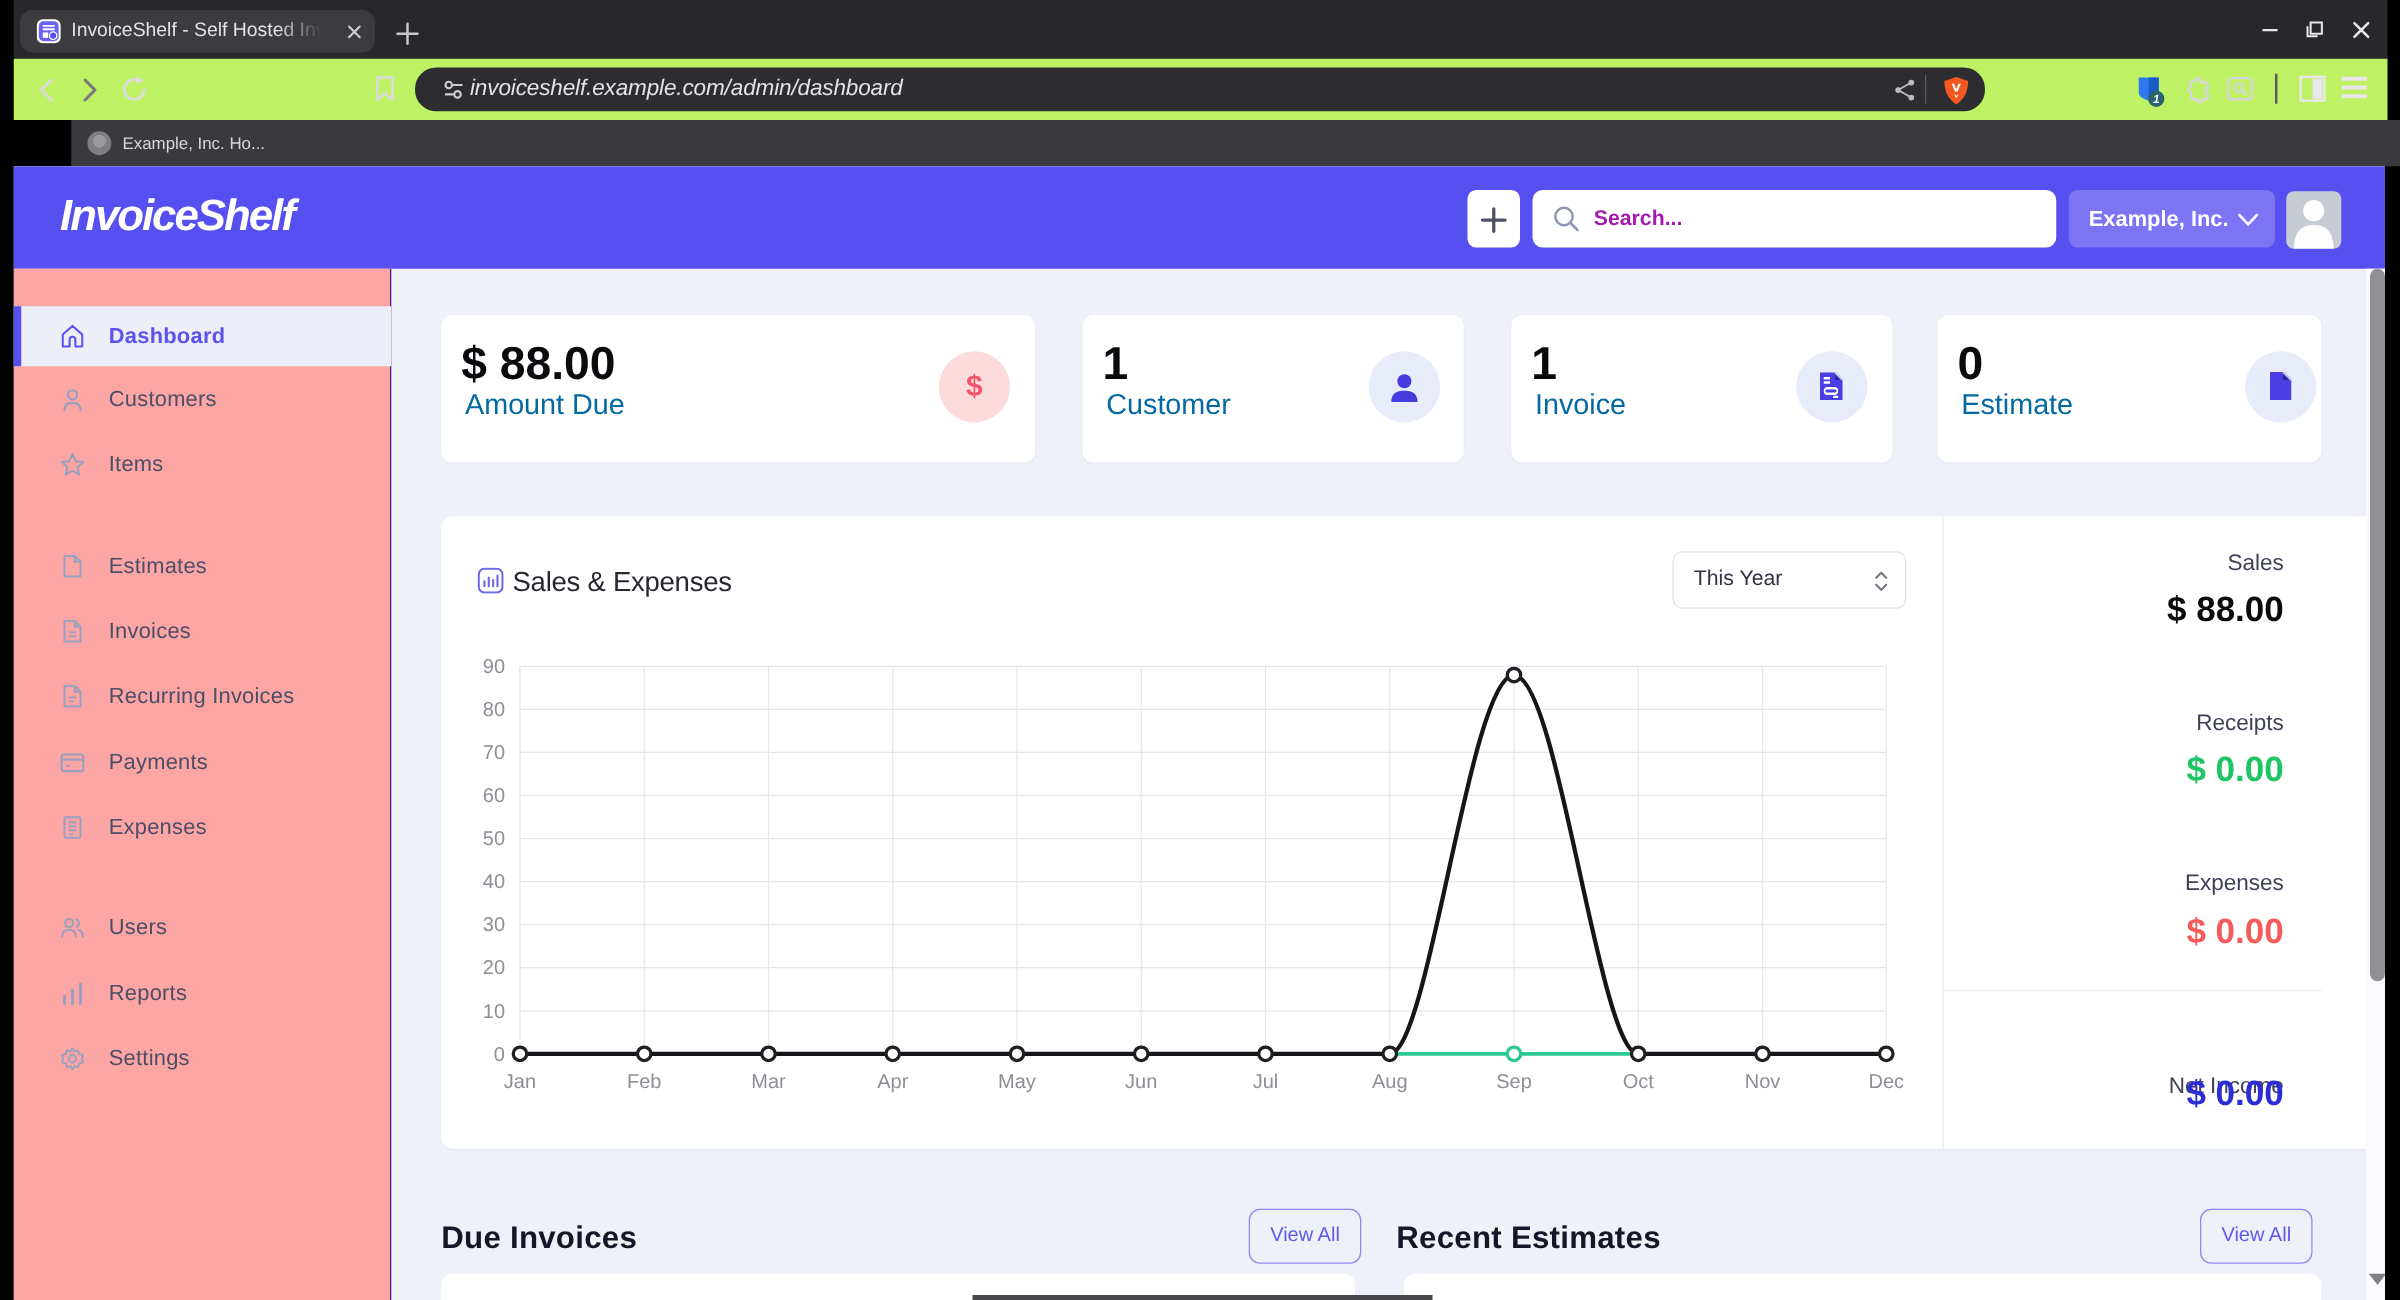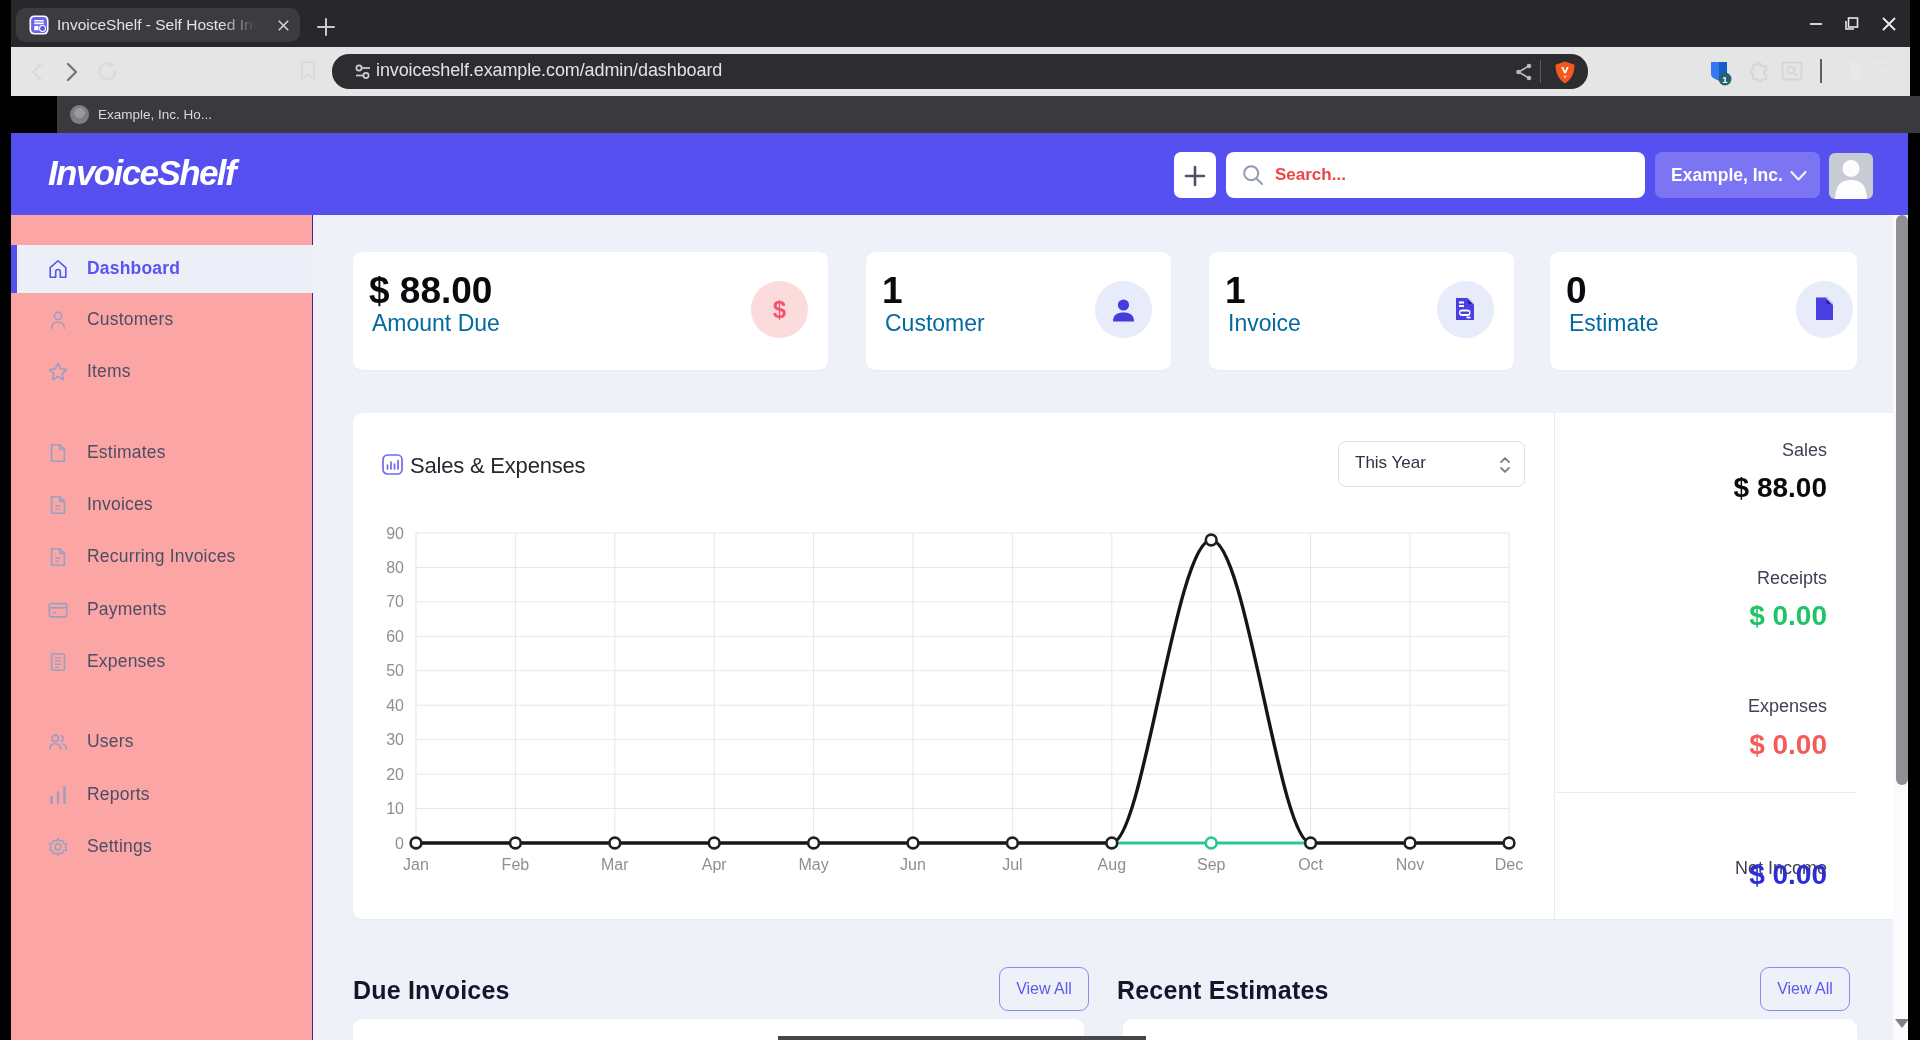--- a/index.html
+++ b/index.html
@@ -16,7 +16,7 @@
   #newtab { left:301px; top:13px; color:#c9c9cd; font-size:24px; font-weight:400; }
   .winbtn { top:14px; color:#e8e8ea; }
 
-  #toolbar { left:11px; top:47px; width:1899px; height:49px; background:#e5e5e5; }
+  #toolbar { left:11px; top:47px; width:1899px; height:49px; background:#bef264;font-style:italic; }
   #bookbar { left:11px; top:96px; width:1899px; height:37px; background:#3a3a3e;margin-left:46px; }
   #omnibox { left:321px; top:7px; width:1256px; height:35px; background:#2d2d31; border-radius:17px; }
   #urltext { left:44px; top:6px; color:#e2e3e5; font-size:18px; letter-spacing:-0.1px; }

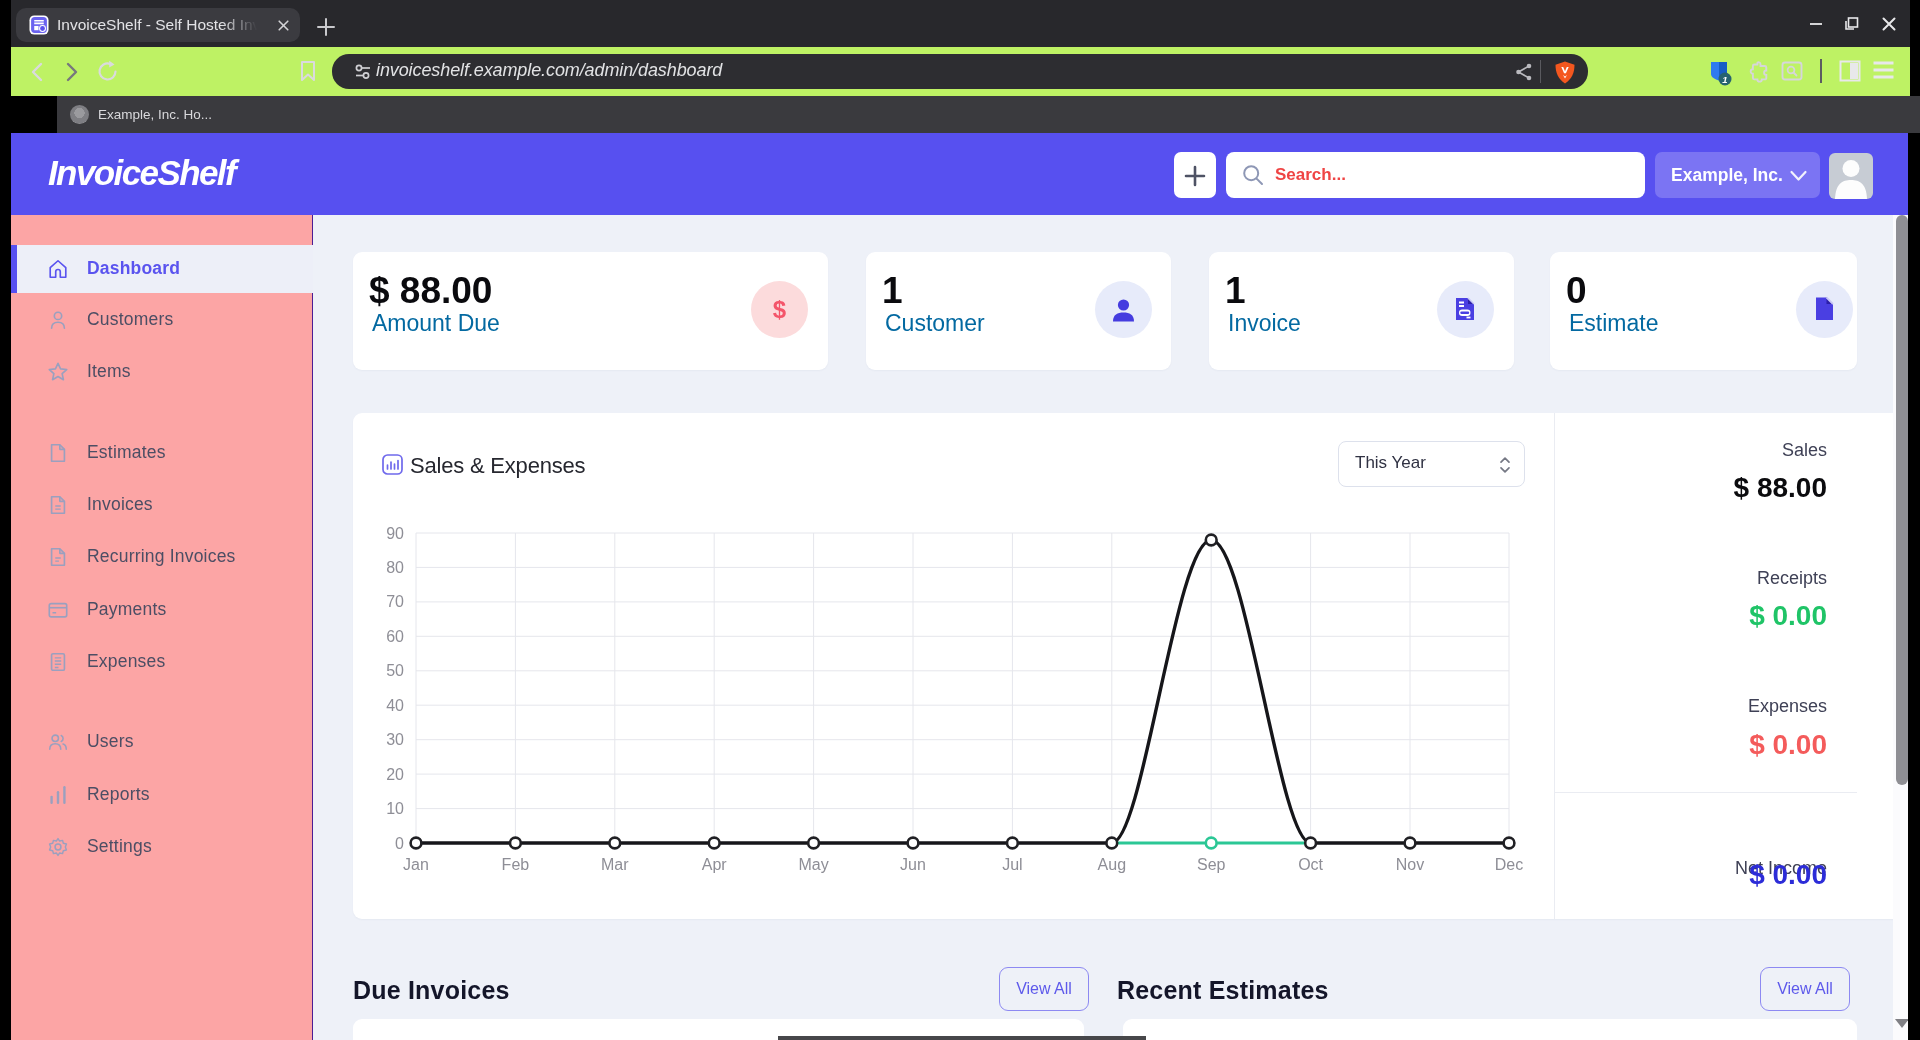--- a/index.html
+++ b/index.html
@@ -29,7 +29,7 @@
   #logo { left:37px; top:20px; color:#fff; font-size:35px; font-weight:700; font-style:italic; letter-spacing:-1.6px; }
   #plusbtn { left:1163px; top:19px; width:42px; height:46px; background:#fff; border-radius:7px; }
   #searchbox { left:1215px; top:19px; width:419px; height:46px; background:#fff; border-radius:8px; }
-  #searchtxt { left:49px; top:13px; color:#ef4444; font-size:17px; font-weight:700; }
+  #searchtxt { left:49px; top:13px; color:#a21caf; font-size:17px; font-weight:700; }
   #orgbtn { left:1644px; top:19px; width:165px; height:46px; background:#7b74f3; border-radius:7px; color:#fff; }
   #avatar { left:1818px; top:20px; width:44px; height:46px; background:#c7ccd4; border-radius:6px; overflow:hidden; }
 

